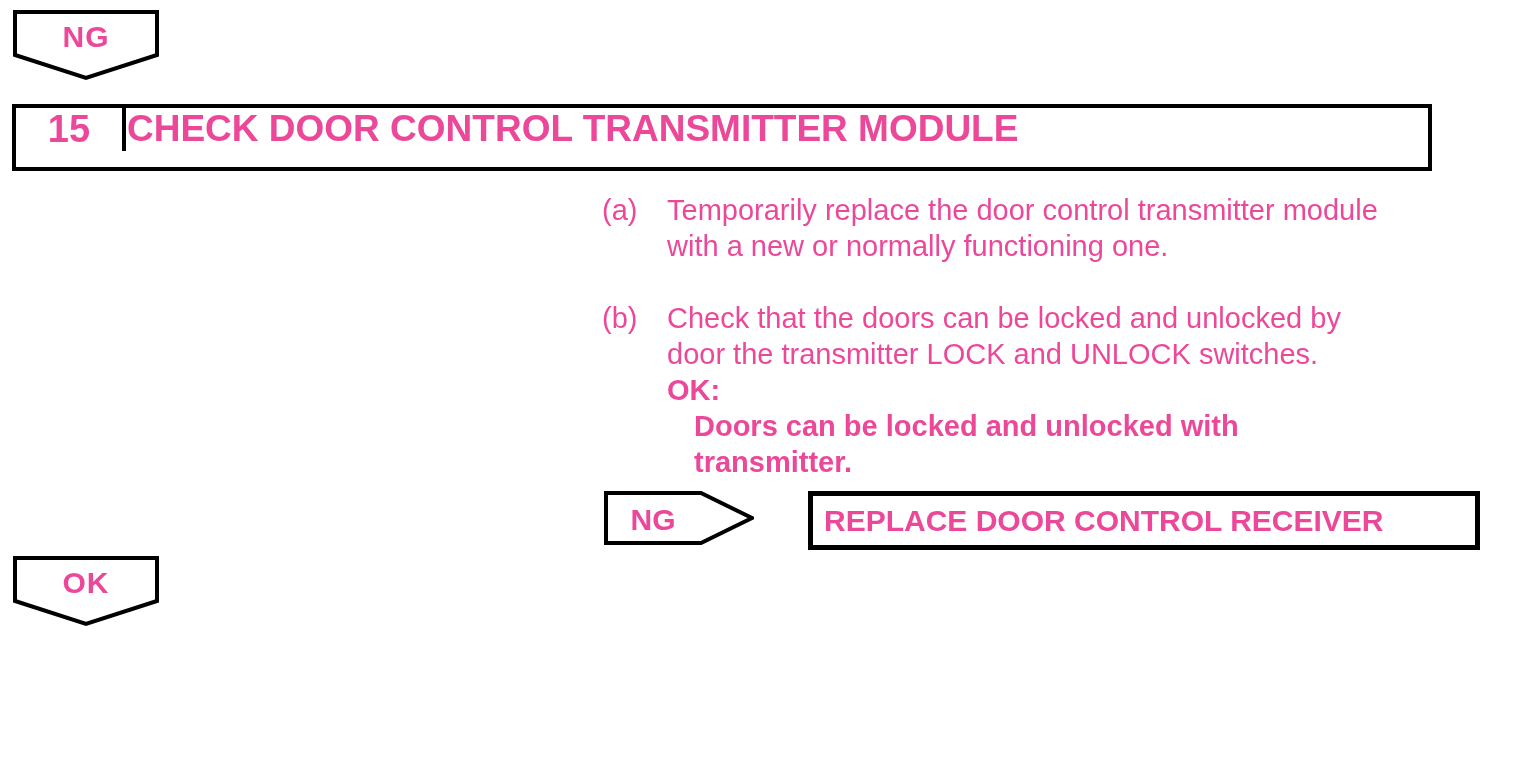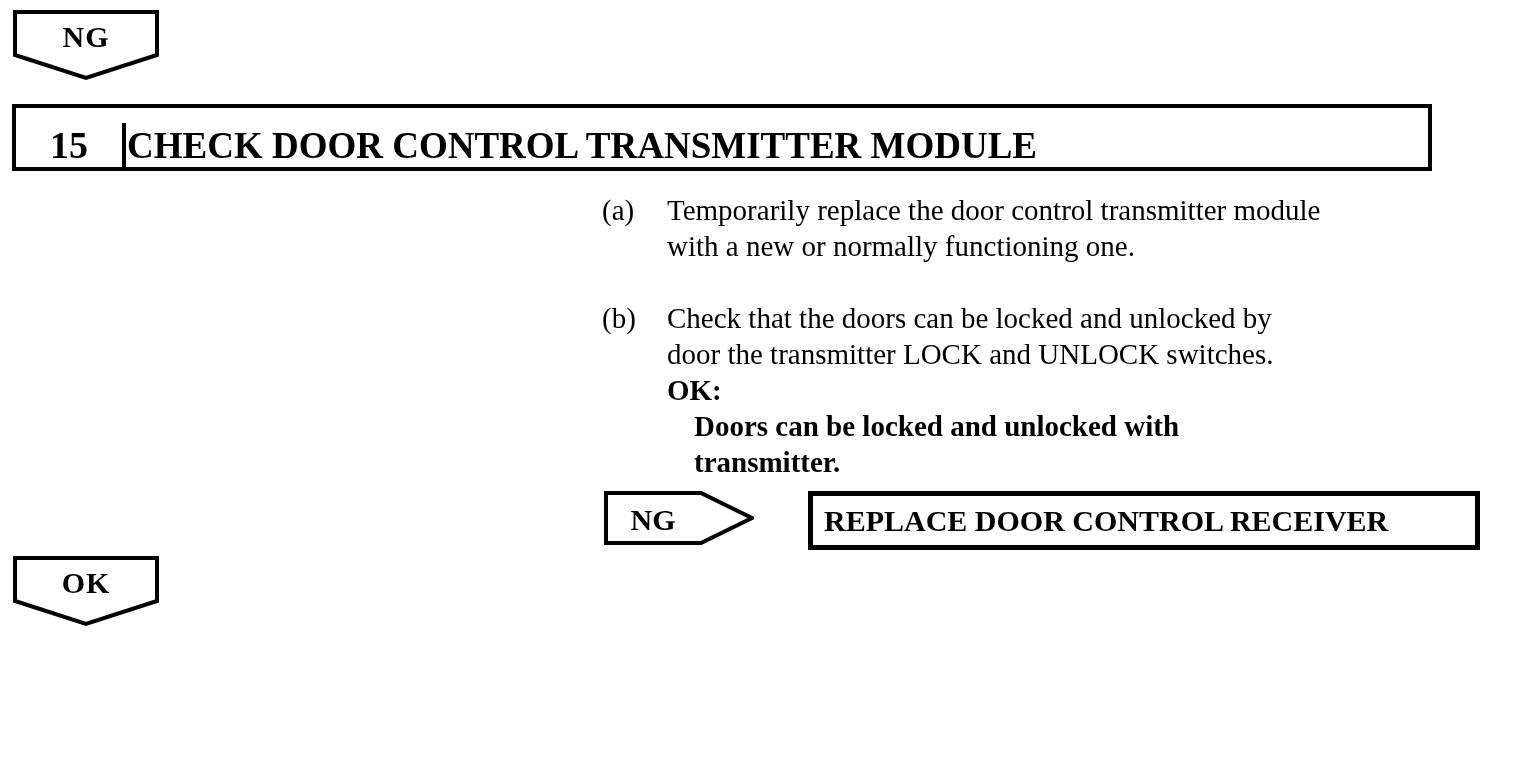--- a/index.html
+++ b/index.html
@@ -9,8 +9,8 @@
     width: 1520px;
     height: 636px;
     background: #ffffff;
-    color: #000000;
-    font-family: Liberation Serif, serif;
+    color: #ec4899;
+    font-family: Liberation Sans, sans-serif;
     overflow: hidden;
   }
 

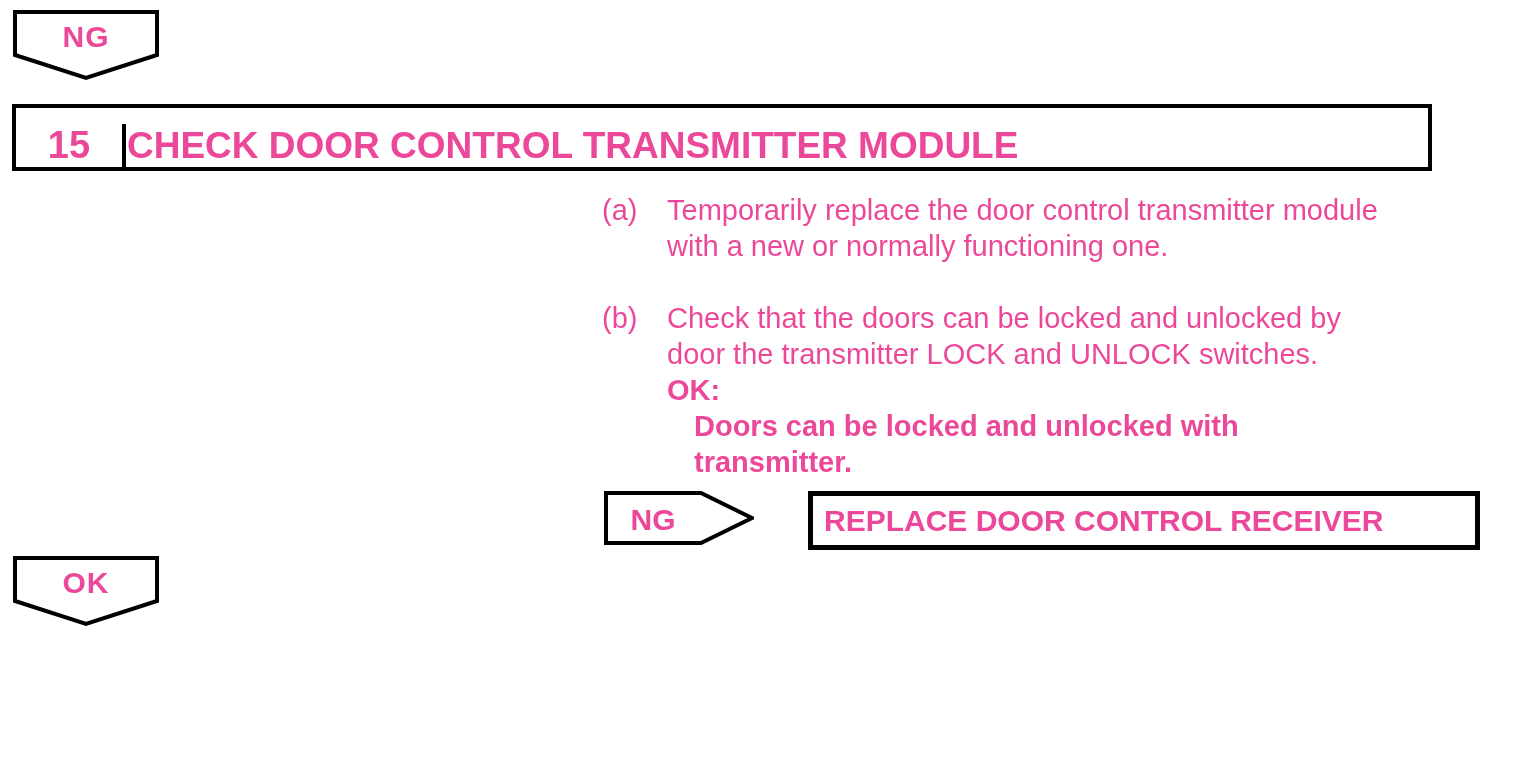--- a/index.html
+++ b/index.html
@@ -40,7 +40,7 @@
     width: 1420px; height: 67px;
     border: 4px solid #000;
     display: flex;
-    align-items: flex-end;
+    align-items: flex-start;
     background: #fff;
   }
   .step-number {

